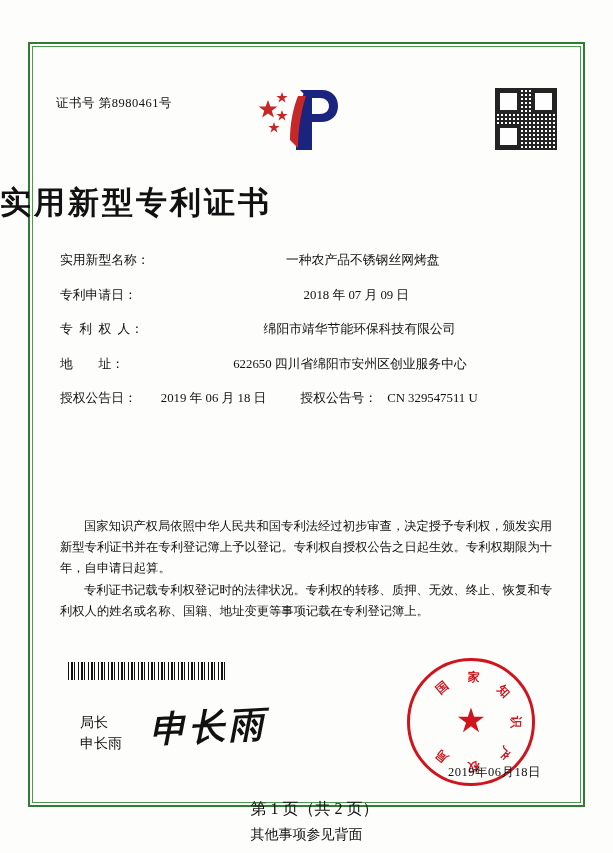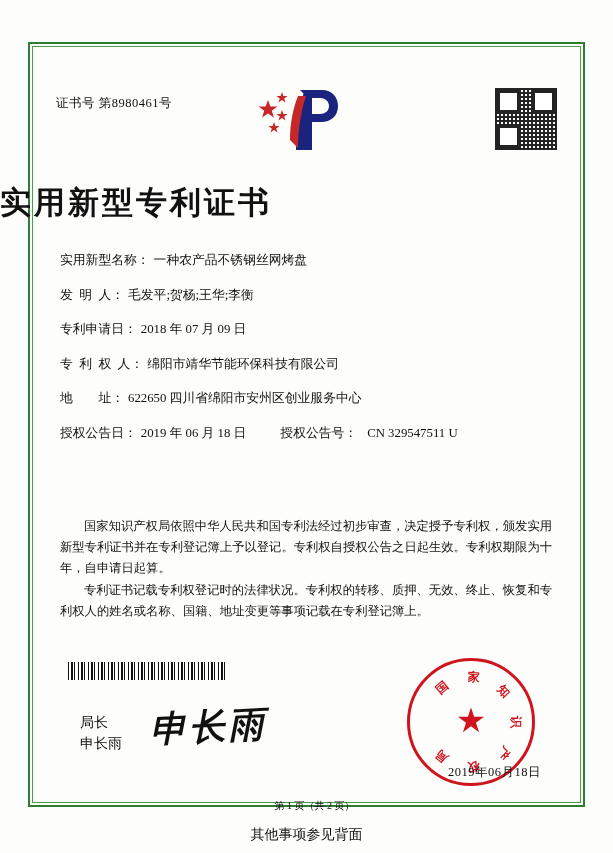--- a/index.html
+++ b/index.html
@@ -121,7 +121,7 @@
   .flabel {
     white-space: pre;
     flex: 0 0 auto;
-    margin-right: 4px;
+    margin-right: 24px;
   }
   .fvalue {
     flex: 1 1 auto;

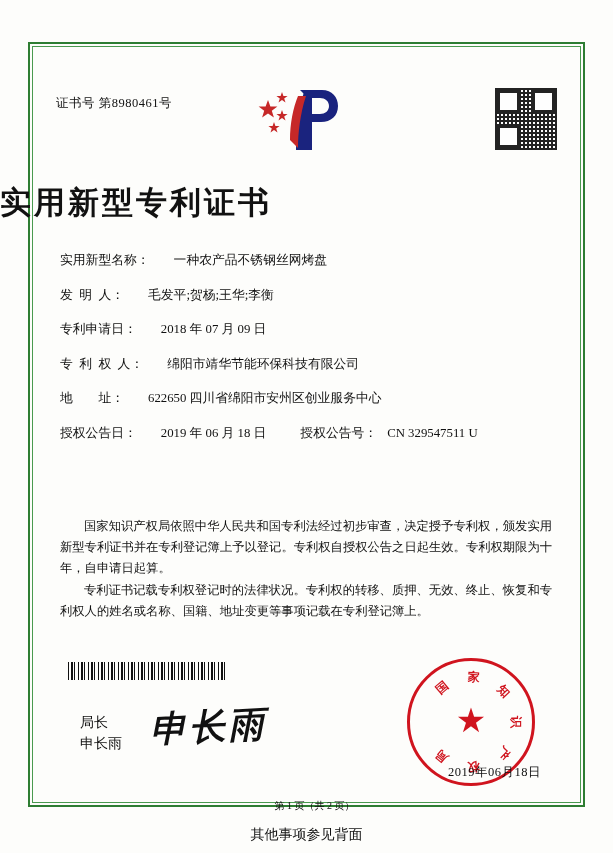--- a/index.html
+++ b/index.html
@@ -125,6 +125,7 @@
   }
   .fvalue {
     flex: 1 1 auto;
+    text-align: center;
   }
   .frow-inline .fvalue { flex: 0 0 auto; margin-right: 34px; }
   .flabel2 { white-space: pre; flex: 0 0 auto; margin-right: 10px; }

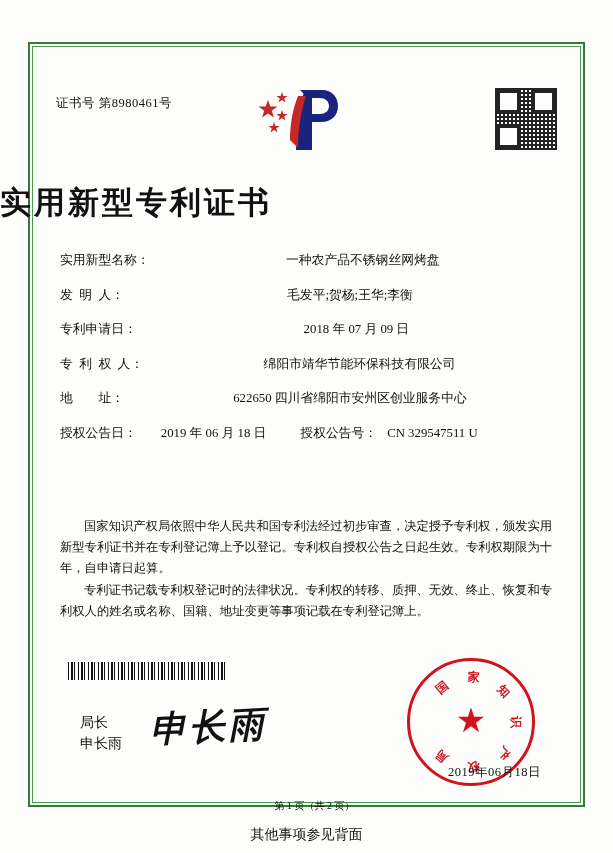--- a/index.html
+++ b/index.html
@@ -279,10 +279,6 @@
       <span class="fvalue">一种农产品不锈钢丝网烤盘</span>
     </div>
     <div class="frow">
-      <span class="flabel">发  明  人：</span>
-      <span class="fvalue">毛发平;贺杨;王华;李衡</span>
-    </div>
-    <div class="frow">
       <span class="flabel">专利申请日：</span>
       <span class="fvalue">2018 年 07 月 09 日</span>
     </div>

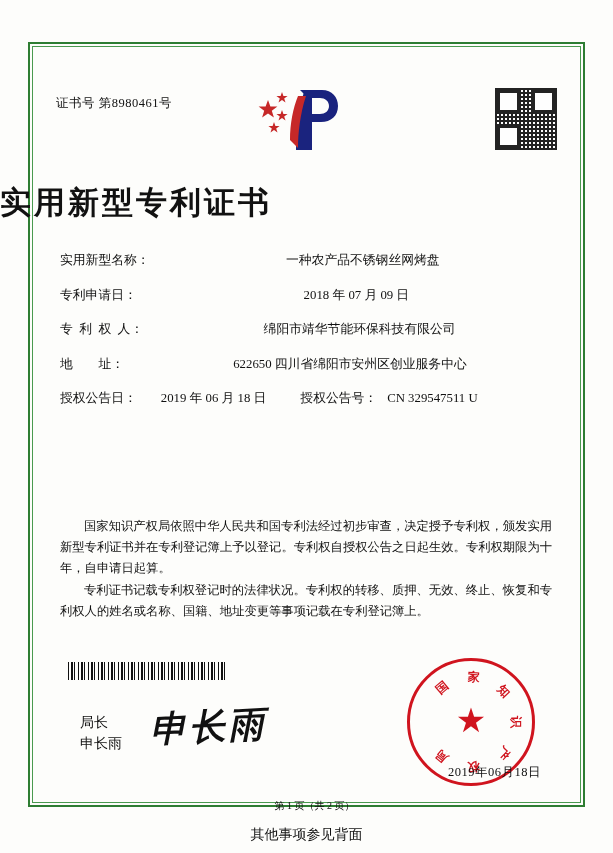--- a/index.html
+++ b/index.html
@@ -231,7 +231,7 @@
     left: 0; right: 0;
     top: 799px;
     text-align: center;
-    font-size: 10px;
+    font-size: 16px;
     color: #111;
     padding-left: 16px;
   }

